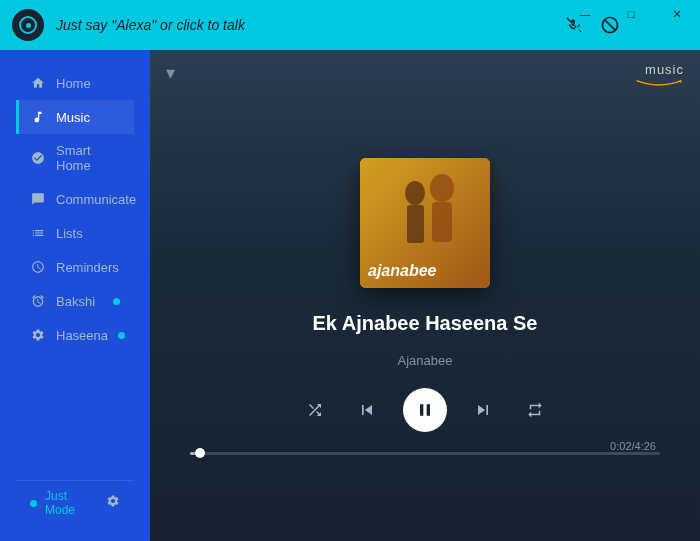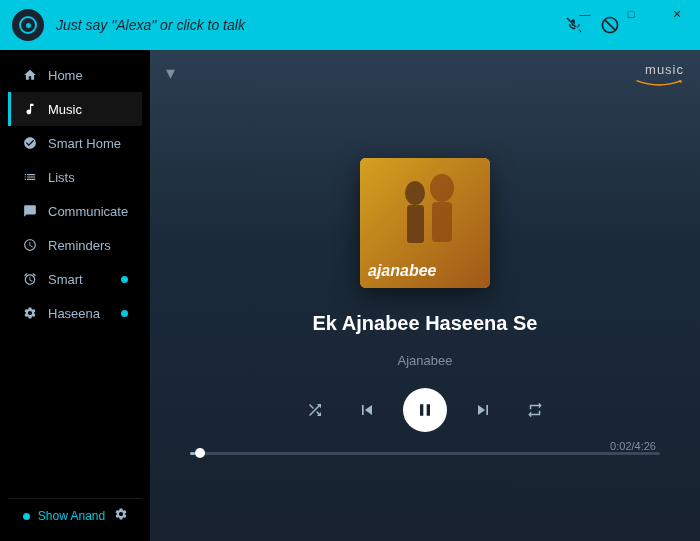--- a/index.html
+++ b/index.html
@@ -77,10 +77,10 @@
     
     .sidebar {
       width: 150px;
-      background: #000000;
+      background: #1d4ed8;
       display: flex;
       flex-direction: column;
-      padding: 8px;
+      padding: 16px;
       flex-shrink: 0;
     }
     .sidebar-item {

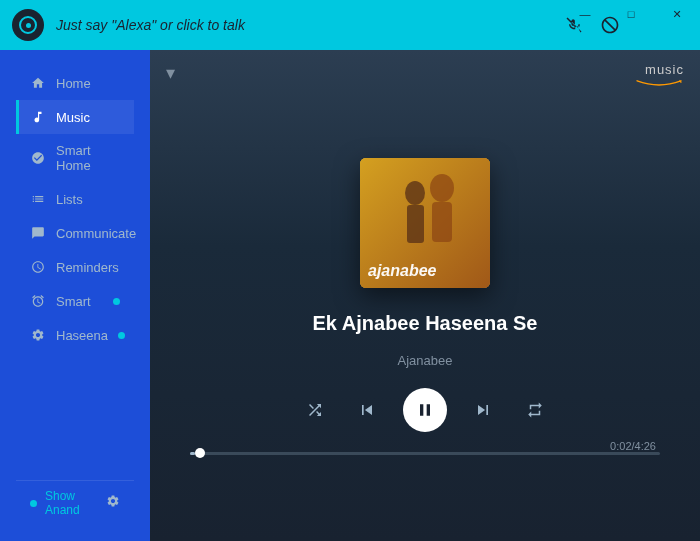--- a/index.html
+++ b/index.html
@@ -378,19 +378,19 @@
     <div class="sidebar-item">
       <div class="sidebar-icon">
         <svg width="14" height="14" viewBox="0 0 24 24" fill="#a0b8cc">
+            <path d="M20 2H4c-1.1 0-2 .9-2 2v18l4-4h14c1.1 0 2-.9 2-2V4c0-1.1-.9-2-2-2z"></path>
+          </svg>
+      </div>
+      <span>Communicate</span>
+    </div>
+
+    <div class="sidebar-item">
+      <div class="sidebar-icon">
+        <svg width="14" height="14" viewBox="0 0 24 24" fill="#a0b8cc">
             <path d="M3 13h2v-2H3v2zm0 4h2v-2H3v2zm0-8h2V7H3v2zm4 4h14v-2H7v2zm0 4h14v-2H7v2zM7 7v2h14V7H7z"></path>
           </svg>
       </div>
       <span>Lists</span>
-    </div>
-
-    <div class="sidebar-item">
-      <div class="sidebar-icon">
-        <svg width="14" height="14" viewBox="0 0 24 24" fill="#a0b8cc">
-            <path d="M20 2H4c-1.1 0-2 .9-2 2v18l4-4h14c1.1 0 2-.9 2-2V4c0-1.1-.9-2-2-2z"></path>
-          </svg>
-      </div>
-      <span>Communicate</span>
     </div>
 
     <div class="sidebar-item">

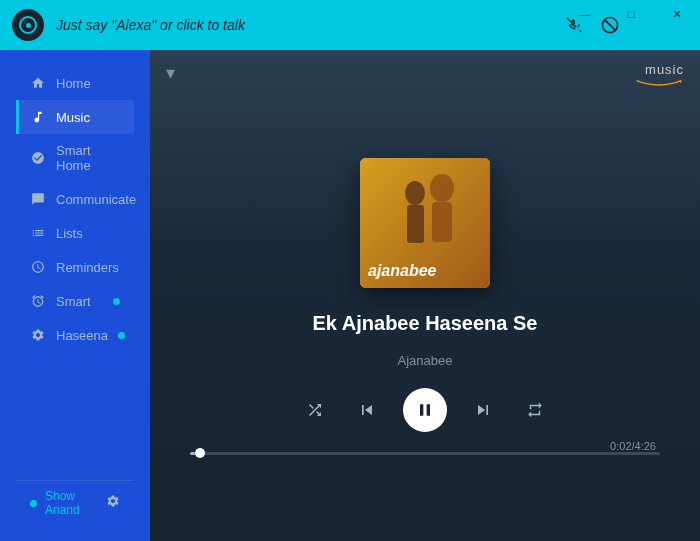--- a/index.html
+++ b/index.html
@@ -408,7 +408,7 @@
             <path d="M22 5.72l-4.6-3.86-1.29 1.53 4.6 3.86L22 5.72zM7.88 3.39L6.6 1.86 2 5.71l1.29 1.53 4.59-3.85zM12.5 8H11v6l4.75 2.85.75-1.23-4-2.37V8zM12 4c-4.97 0-9 4.03-9 9s4.02 9 9 9c4.97 0 9-4.03 9-9s-4.03-9-9-9zm0 16c-3.87 0-7-3.13-7-7s3.13-7 7-7 7 3.13 7 7-3.13 7-7 7z"></path>
           </svg>
       </div>
-      <span>Smart</span>
+      <span>Bakshi</span>
       <div class="dot-badge"></div>
     </div>
 

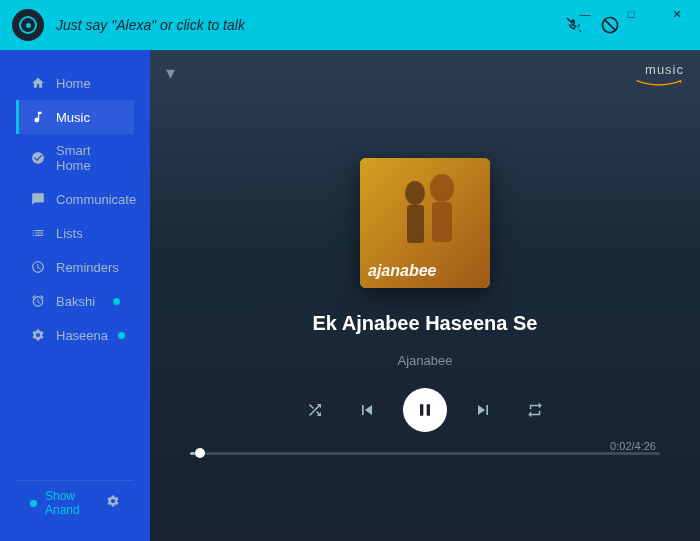--- a/index.html
+++ b/index.html
@@ -426,7 +426,7 @@
 
     <div class="sidebar-bottom">
       <div class="dot-badge"></div>
-      <span class="show-mode-label">Show Anand</span>
+      <span class="show-mode-label">Just Mode</span>
       <div class="settings-gear">
         <svg width="14" height="14" viewBox="0 0 24 24" fill="#a0b8cc">
             <path d="M19.14 12.94c.04-.3.06-.61.06-.94 0-.32-.02-.64-.07-.94l2.03-1.58c.18-.14.23-.41.12-.61l-1.92-3.32c-.12-.22-.37-.29-.59-.22l-2.39.96c-.5-.38-1.03-.7-1.62-.94l-.36-2.54c-.04-.24-.24-.41-.48-.41h-3.84c-.24 0-.43.17-.47.41l-.36 2.54c-.59.24-1.13.57-1.62.94l-2.39-.96c-.22-.08-.47 0-.59.22L2.74 8.87c-.12.21-.08.47.12.61l2.03 1.58c-.05.3-.09.63-.09.94s.02.64.07.94l-2.03 1.58c-.18.14-.23.41-.12.61l1.92 3.32c.12.22.37.29.59.22l2.39-.96c.5.38 1.03.7 1.62.94l.36 2.54c.05.24.24.41.48.41h3.84c.24 0 .44-.17.47-.41l.36-2.54c.59-.24 1.13-.56 1.62-.94l2.39.96c.22.08.47 0 .59-.22l1.92-3.32c.12-.22.07-.47-.12-.61l-2.01-1.58zM12 15.6c-1.98 0-3.6-1.62-3.6-3.6s1.62-3.6 3.6-3.6 3.6 1.62 3.6 3.6-1.62 3.6-3.6 3.6z"></path>

